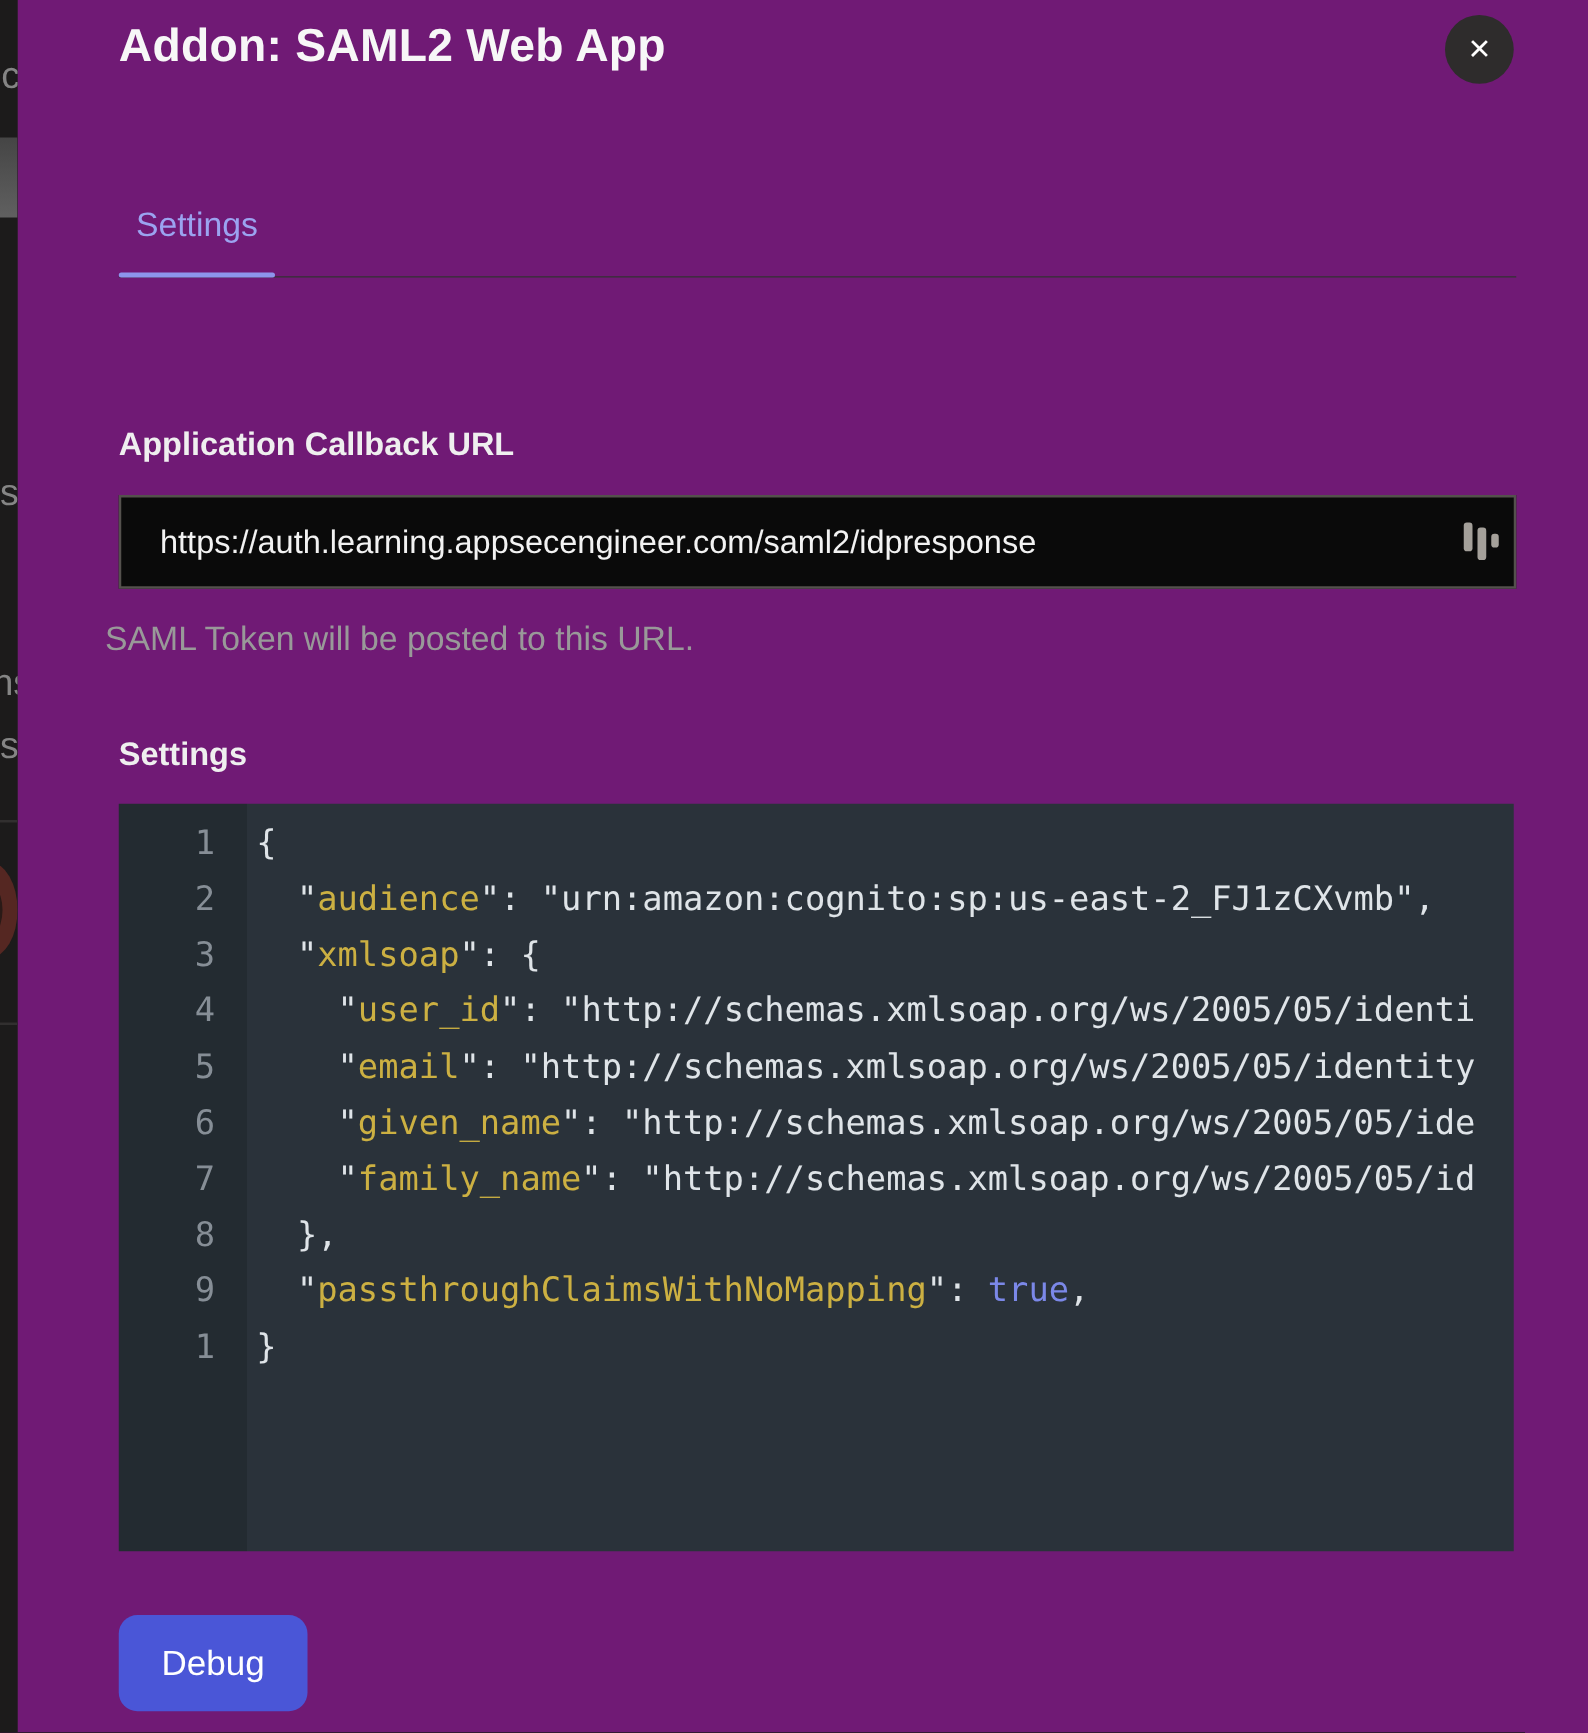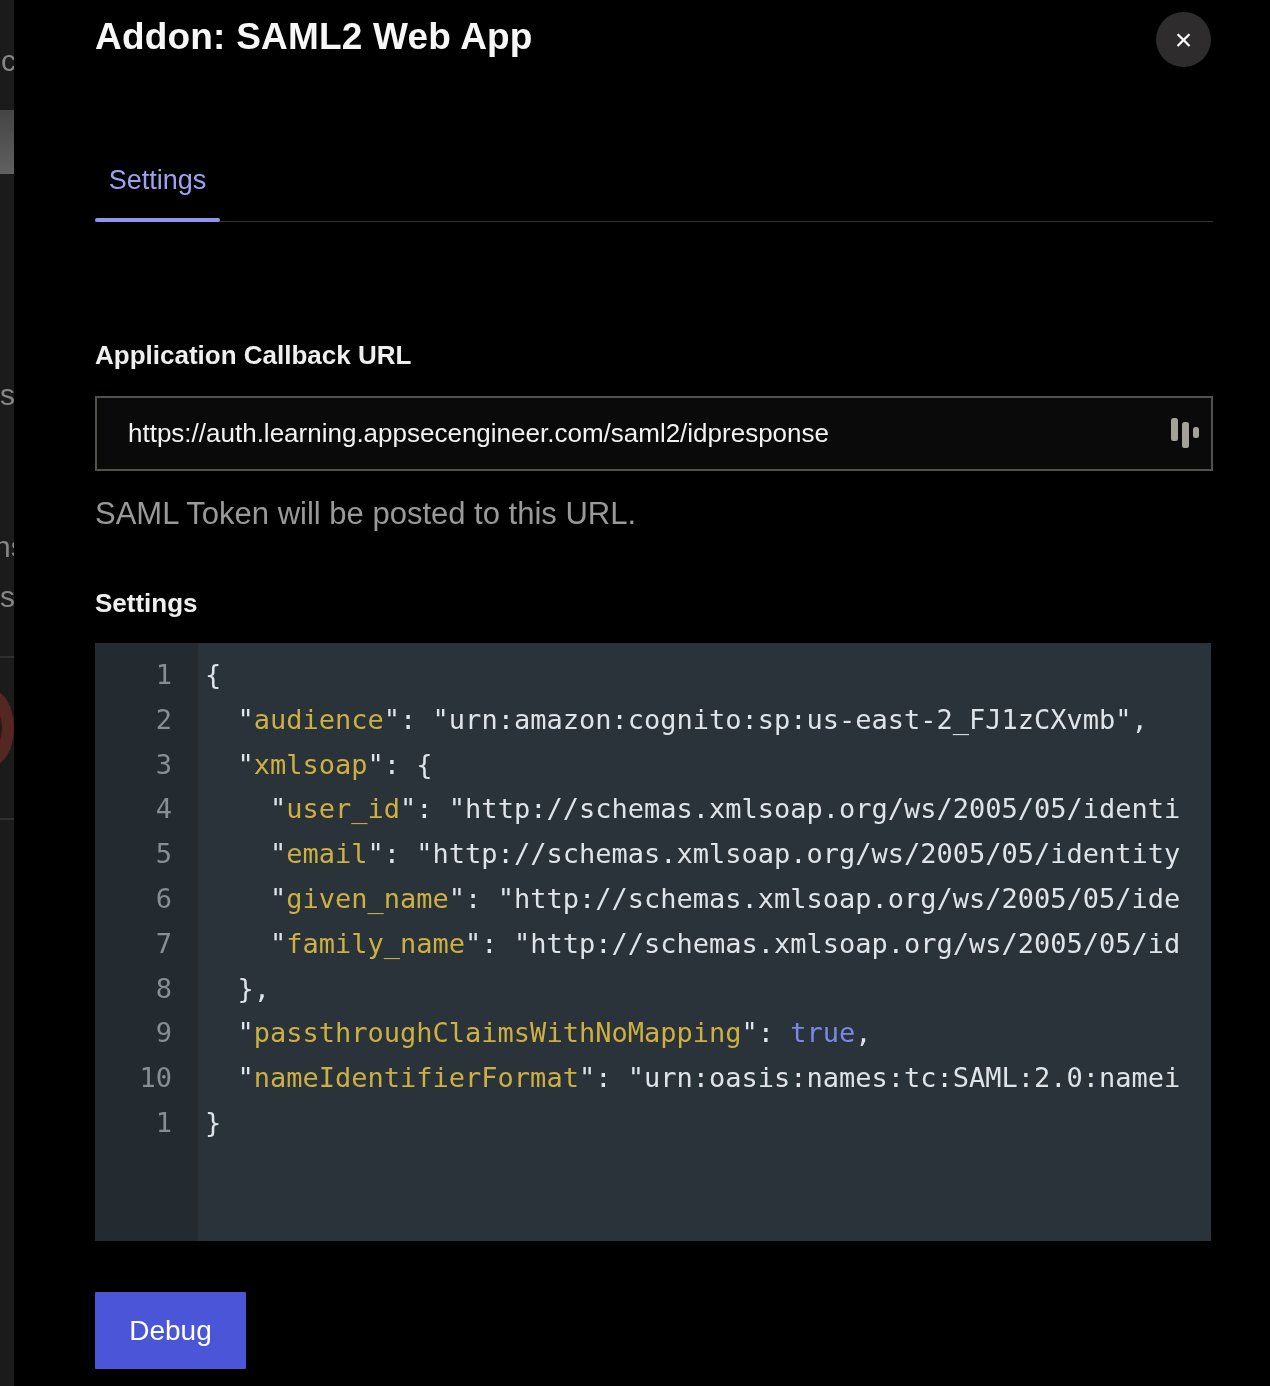--- a/index.html
+++ b/index.html
@@ -22,7 +22,7 @@
   .sliver-blob::after { content:""; position:absolute; left:-8px; top:10px; width:40px; height:56px; border-radius:50%; background:#2a1a17; }
 
   
-  .modal { position:absolute; left:14px; top:0; width:1256px; height:1386px; background:#000000; }
+  .modal { position:absolute; left:14px; top:0; width:1256px; height:1386px; background:#701a75; }
   .modal-title { position:absolute; left:81px; top:16px; font-size:37px; font-weight:700; color:#f7f7f7; letter-spacing:0.2px; }
   .close-btn { position:absolute; left:1142px; top:12px; width:55px; height:55px; border-radius:50%; background:#2e2c2c; border:none; cursor:pointer; display:flex; align-items:center; justify-content:center; }
   .close-x { color:#ffffff; font-size:30px; line-height:1; font-weight:400; }

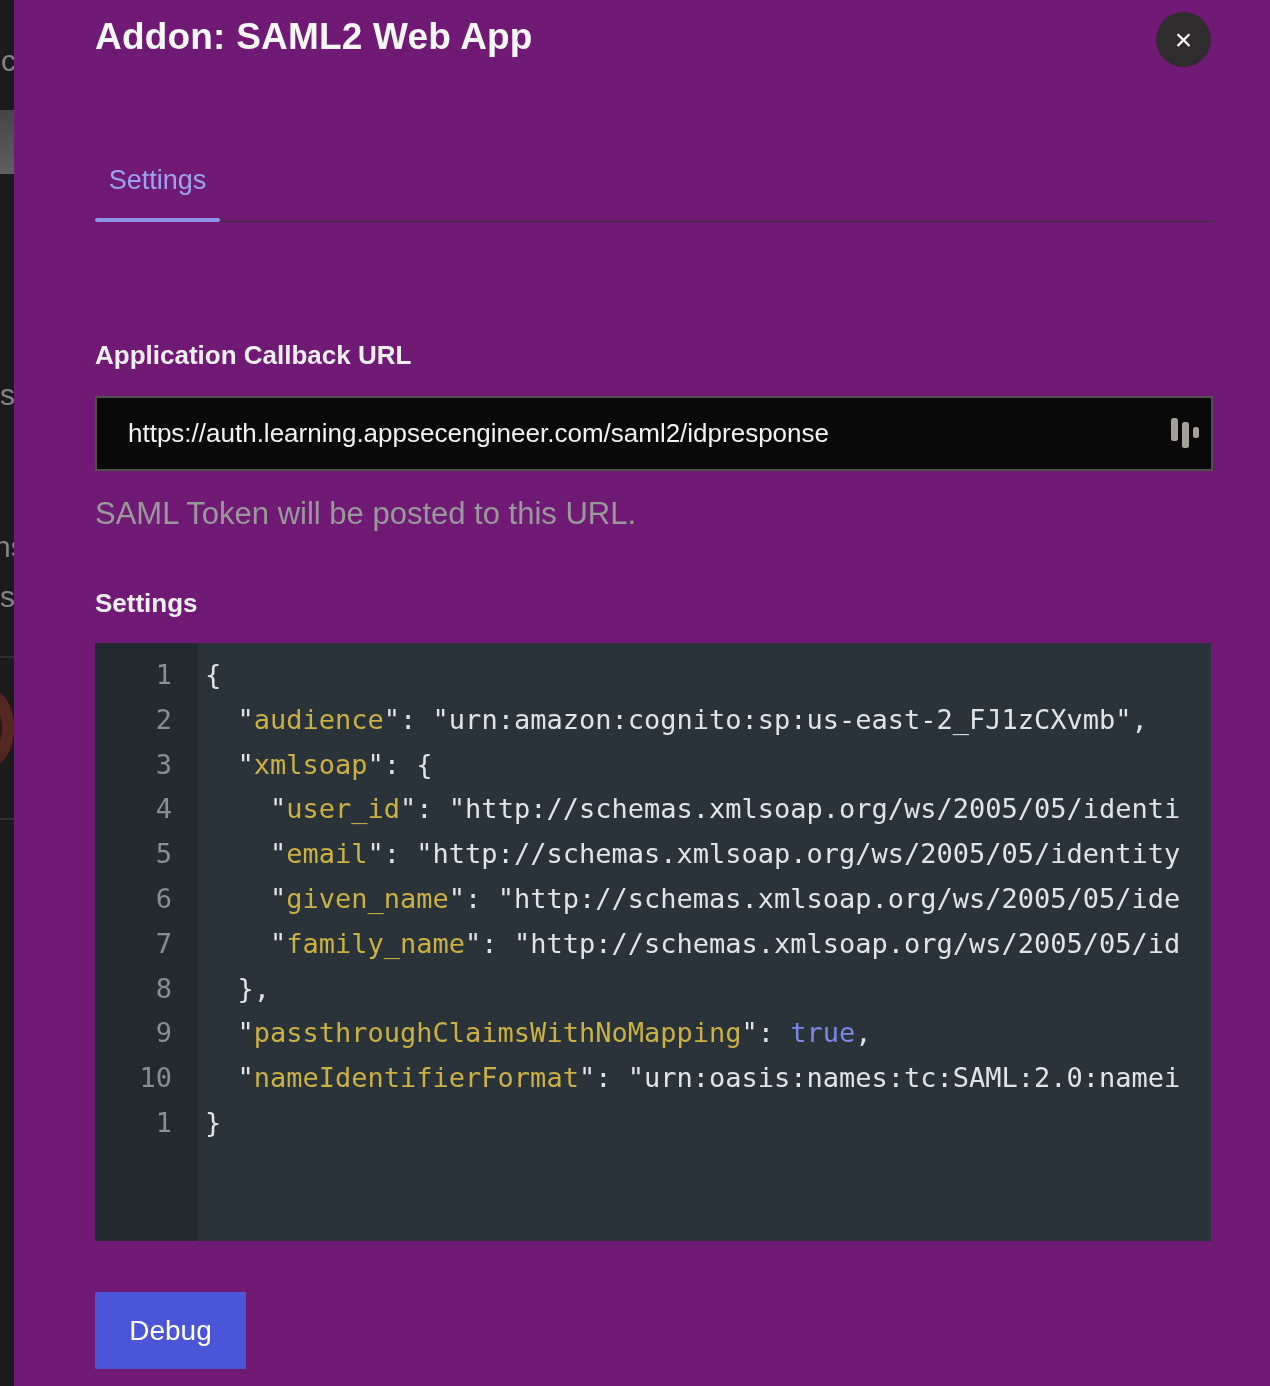--- a/index.html
+++ b/index.html
@@ -40,7 +40,7 @@
   .url-input-wrap { position:absolute; left:81px; top:396px; width:1118px; height:75px; }
   .url-input { width:100%; height:100%; background:#0a0a0a; border:2px solid #54514d; border-radius:0; color:#f2f2f2; font-size:26px; font-family:"Liberation Sans", sans-serif; padding:0 60px 0 31px; outline:none; }
   .pm-icon { position:absolute; right:10px; top:18px; width:38px; height:38px; }
-  .helper-text { position:absolute; left:81px; top:496px; font-size:31px; color:#999999; }
+  .helper-text { position:absolute; left:70px; top:496px; font-size:27px; color:#999999; }
 
   
   .label-settings { top:588px; }

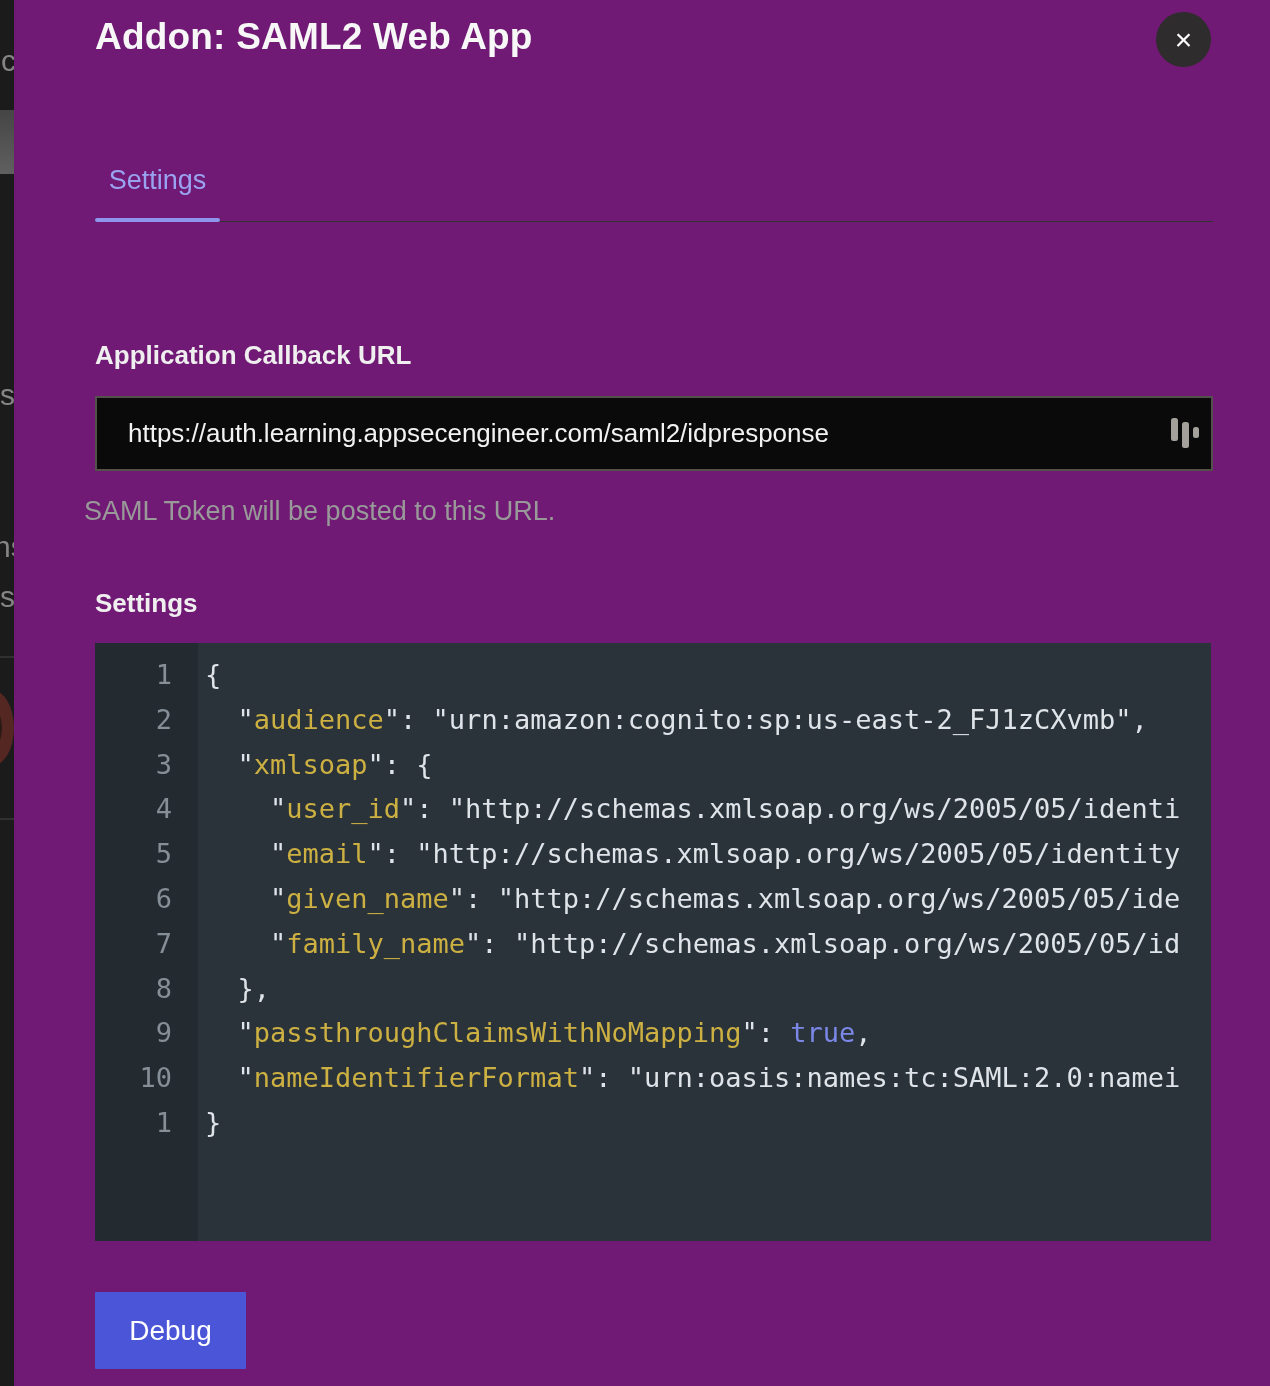--- a/index.html
+++ b/index.html
@@ -138,10 +138,6 @@
           <div class="lc"><span class="tok-plain">  "</span><span class="tok-key">passthroughClaimsWithNoMapping</span><span class="tok-plain">": </span><span class="tok-bool">true</span><span class="tok-plain">,</span></div>
         </div>
         <div class="code-line">
-          <div class="ln">10</div>
-          <div class="lc"><span class="tok-plain">  "</span><span class="tok-key">nameIdentifierFormat</span><span class="tok-plain">": </span><span class="tok-plain">"urn:oasis:names:tc:SAML:2.0:namei</span></div>
-        </div>
-        <div class="code-line">
           <div class="ln">1</div>
           <div class="lc"><span class="tok-plain">}</span></div>
         </div>

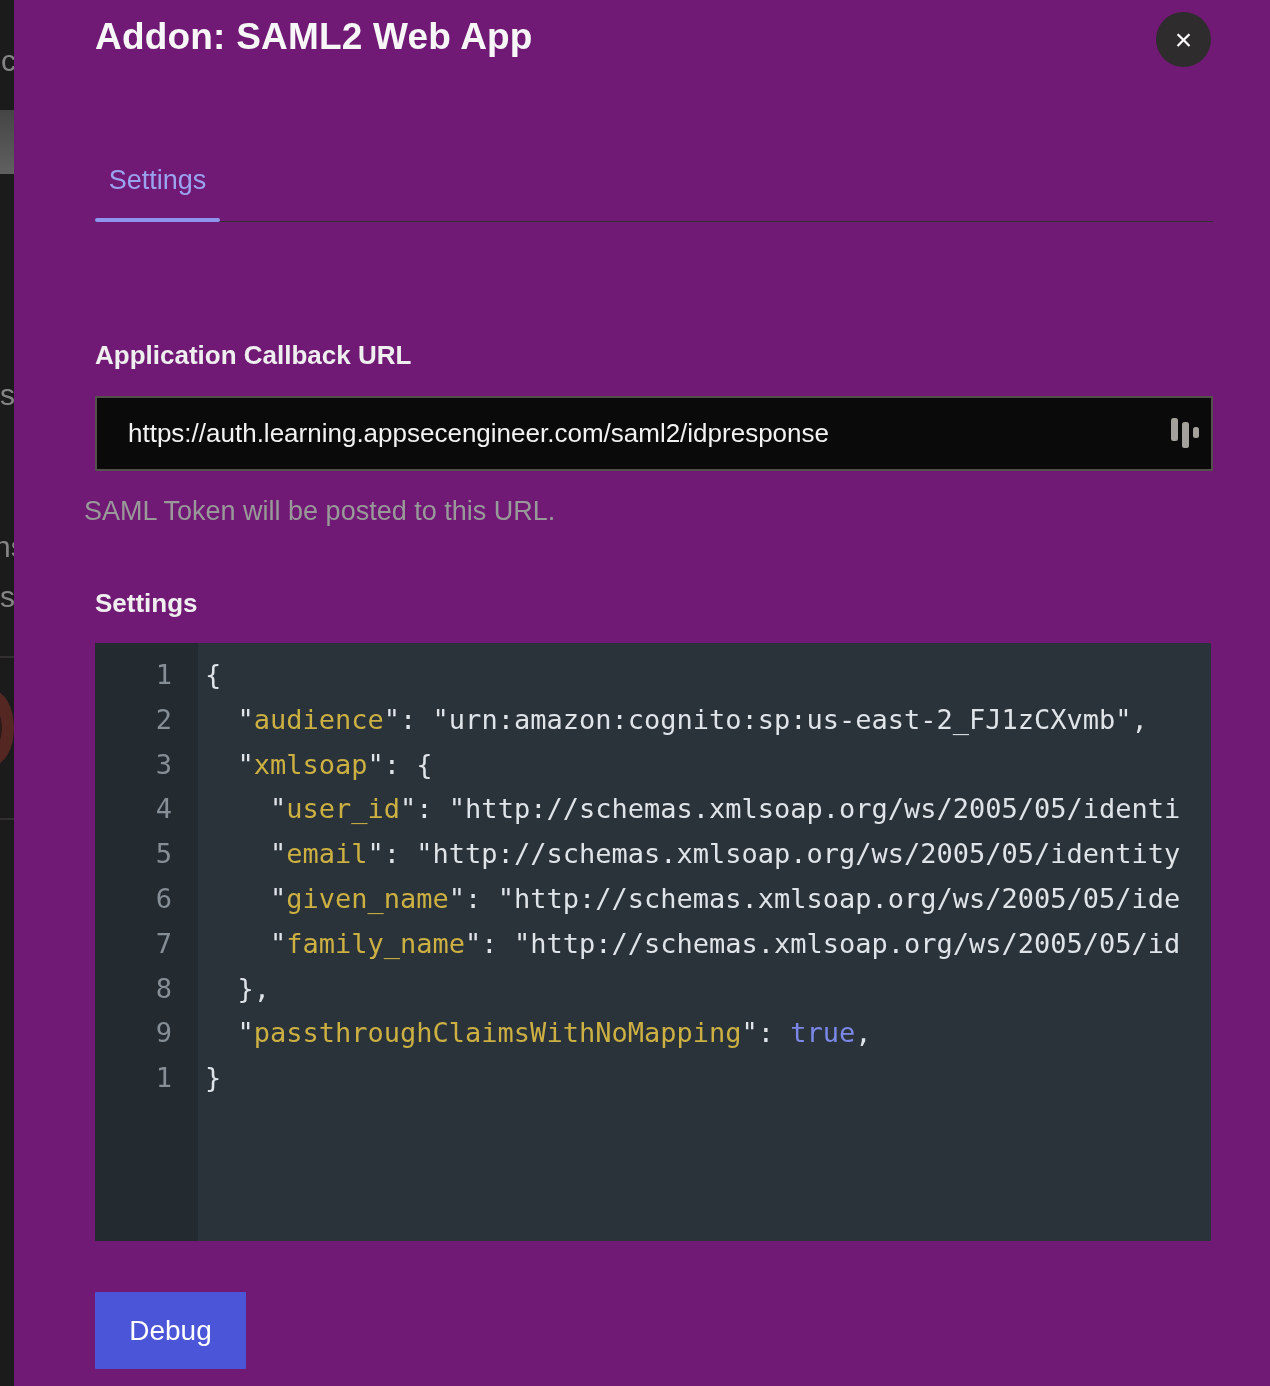--- a/index.html
+++ b/index.html
@@ -55,7 +55,7 @@
   .tok-bool { color:#7b88e8;text-align:right; }
 
   
-  .debug-btn { position:absolute; left:81px; top:1292px; width:151px; height:77px; background:#4a56d7; color:#ffffff; font-size:28px; font-family:"Liberation Sans", sans-serif; border:none; border-radius:1px; cursor:pointer; }
+  .debug-btn { position:absolute; left:81px; top:1292px; width:151px; height:77px; background:#4a56d7; color:#ffffff; font-size:28px; font-family:"Liberation Sans", sans-serif; border:none; border-radius:15px; cursor:pointer; }
 </style>
 </head>
 <body>

